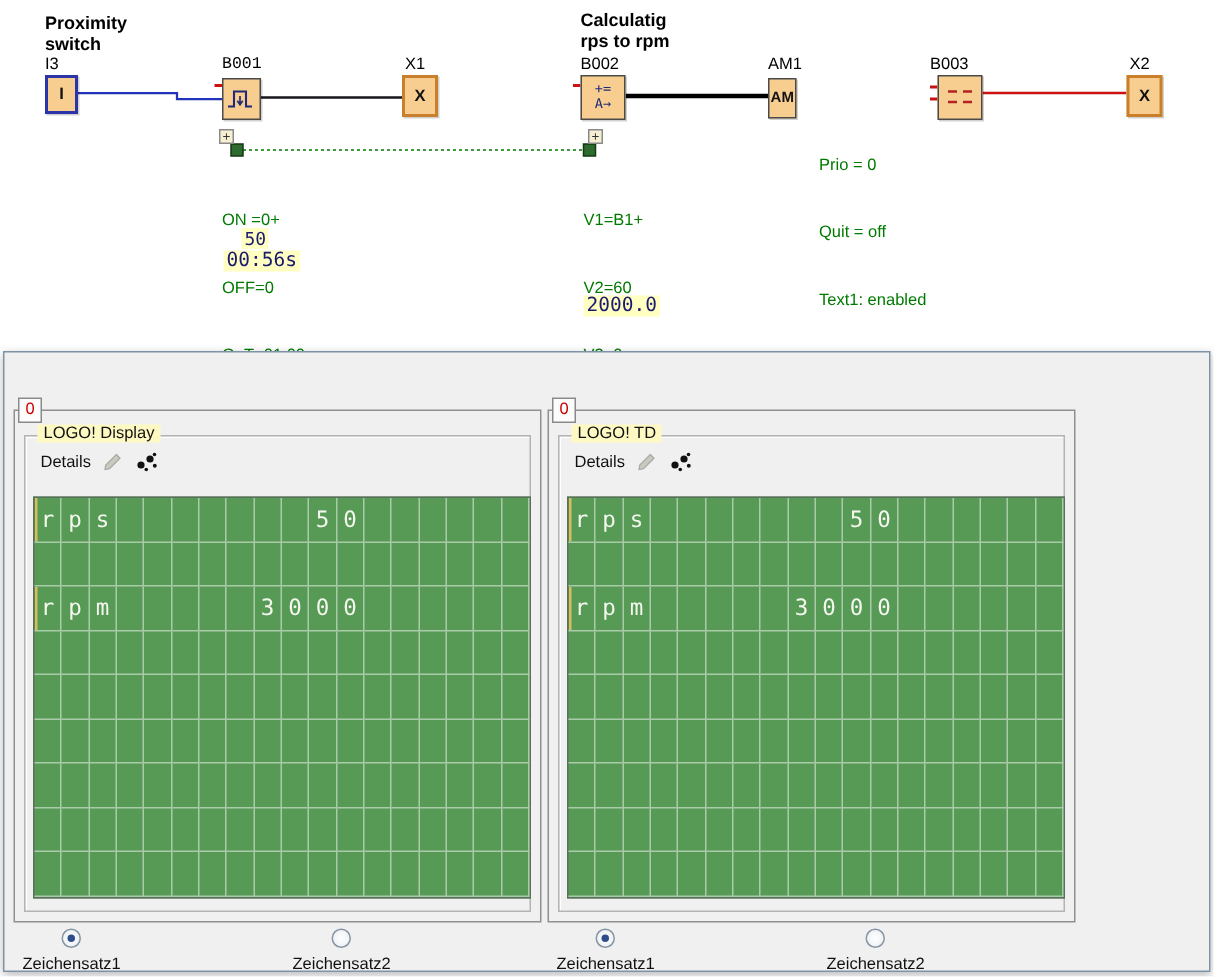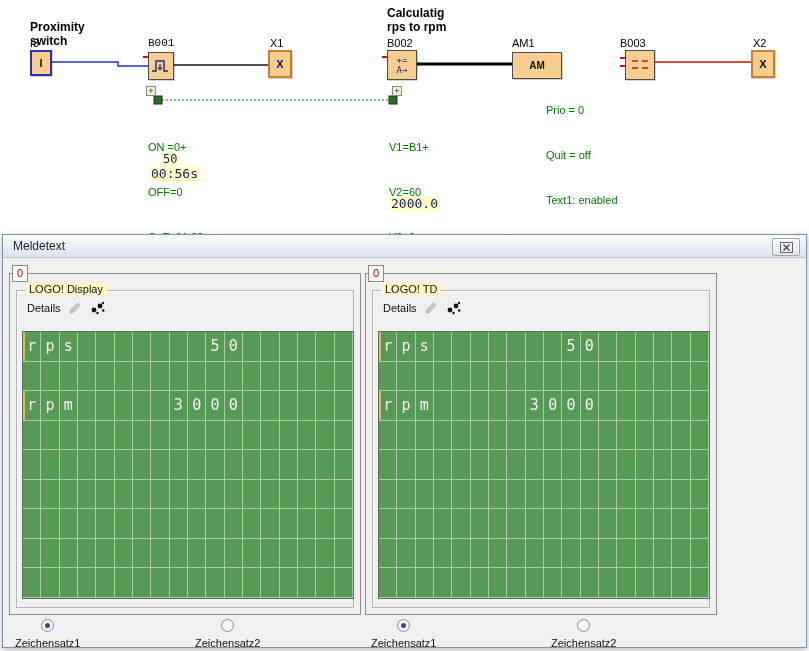--- a/index.html
+++ b/index.html
@@ -74,7 +74,7 @@
       <path d="M620 66 H625" stroke="#CC1111" stroke-width="2"></path>
     </svg>
 
-    <div class="comment" style="left:30px;top:20px;">
+    <div class="comment" style="left:30px;top:8px;">
       <div>Proximity</div>
       <div>switch</div>
     </div>

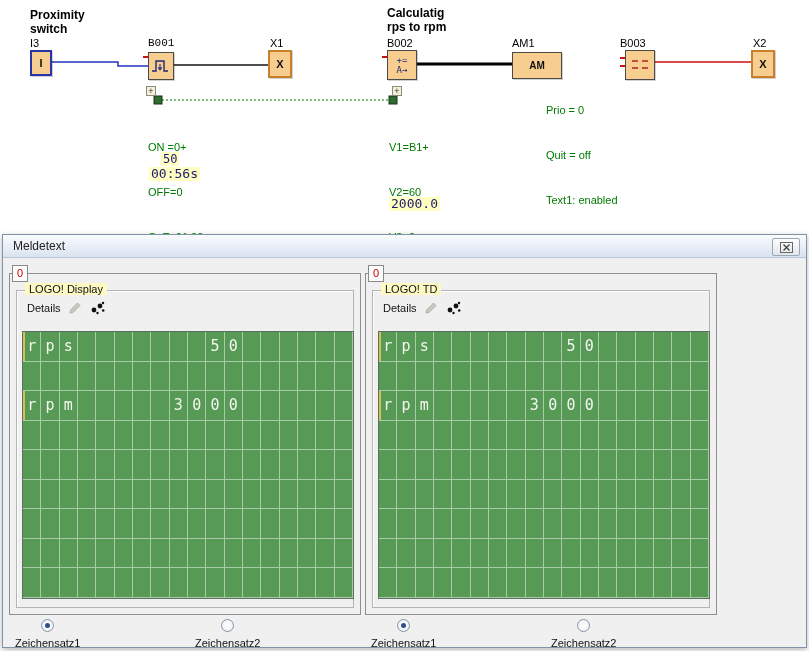--- a/index.html
+++ b/index.html
@@ -111,7 +111,7 @@
       <span class="sym2">A→</span>
     </div>
 
-    <div class="block" style="left:512px;top:52px;width:50px;height:27px;">
+    <div class="block" style="left:512px;top:52px;width:19px;height:27px;">
       <span class="sym" style="font-size:10px;">AM</span>
     </div>
 

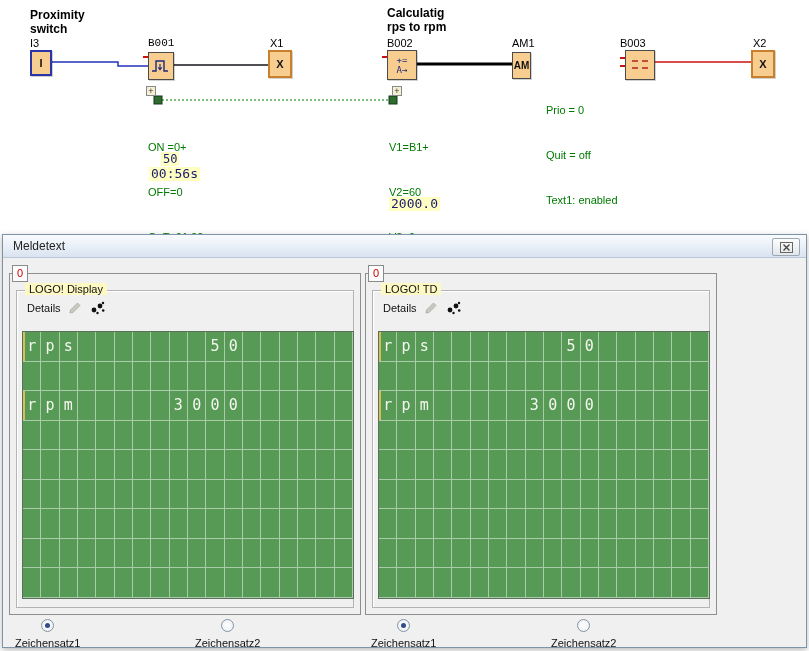--- a/index.html
+++ b/index.html
@@ -158,15 +158,6 @@
   </div>
 
   <div class="dialog">
-    <div class="titlebar">
-      <span class="title">Meldetext</span>
-      <span class="close-btn">
-        <svg width="13" height="11" viewBox="0 0 13 11">
-          <rect x="0.5" y="0.5" width="12" height="10" fill="none" stroke="#666"></rect>
-          <path d="M3.5 2.5 L9.5 8.5 M9.5 2.5 L3.5 8.5" stroke="#444" stroke-width="1.4"></path>
-        </svg>
-      </span>
-    </div>
 
     <div class="dlg-body">
 

